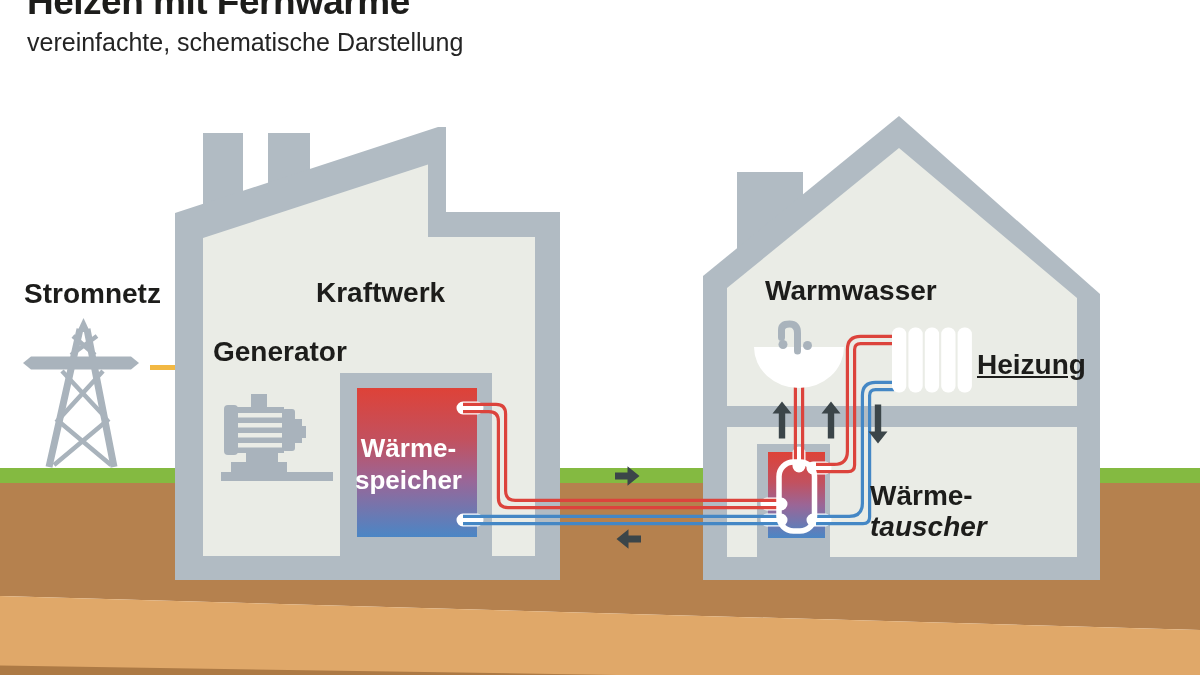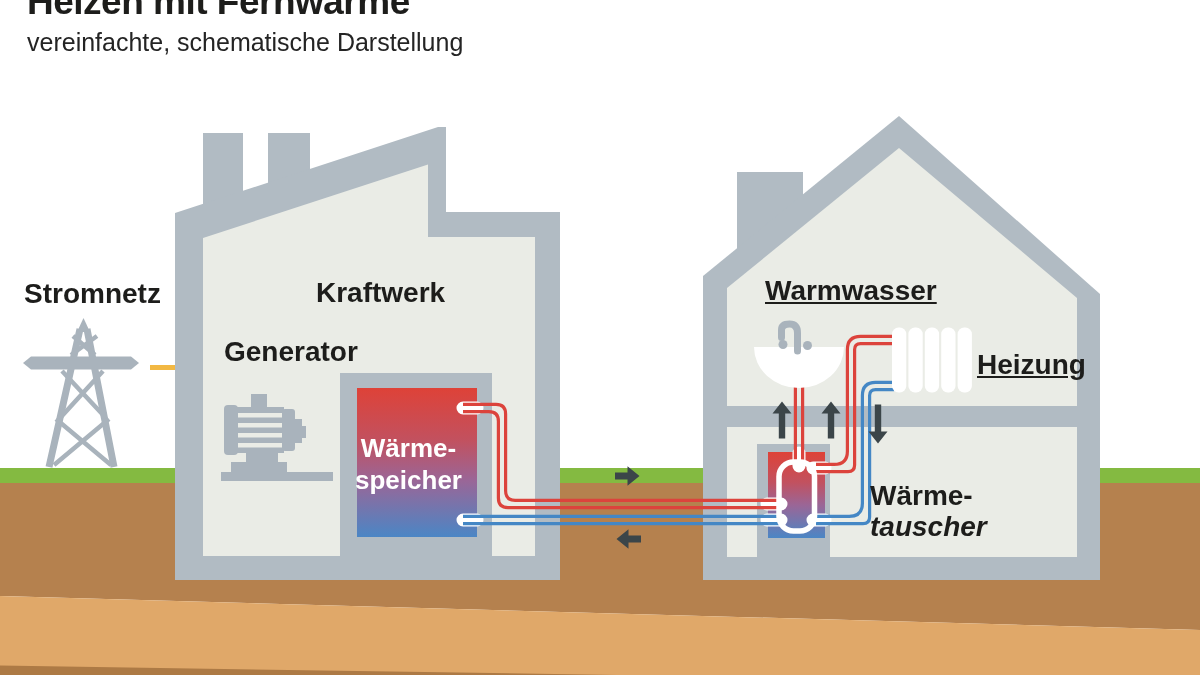--- a/index.html
+++ b/index.html
@@ -135,7 +135,7 @@
   <div>speicher</div>
 </div>
 
-<div class="lbl" style="left:765px;top:277px;text-decoration:underline;">Warmwasser</div>
+<div class="lbl" style="left:765px;top:277px;">Warmwasser</div>
 <div class="lbl" style="left:977px;top:351px;text-decoration:underline;">Heizung</div>
 <div class="lbl" style="left:870px;top:482px;">Wärme-</div>
 <div class="lbl" style="left:870px;top:513px;font-style:italic;">tauscher</div>

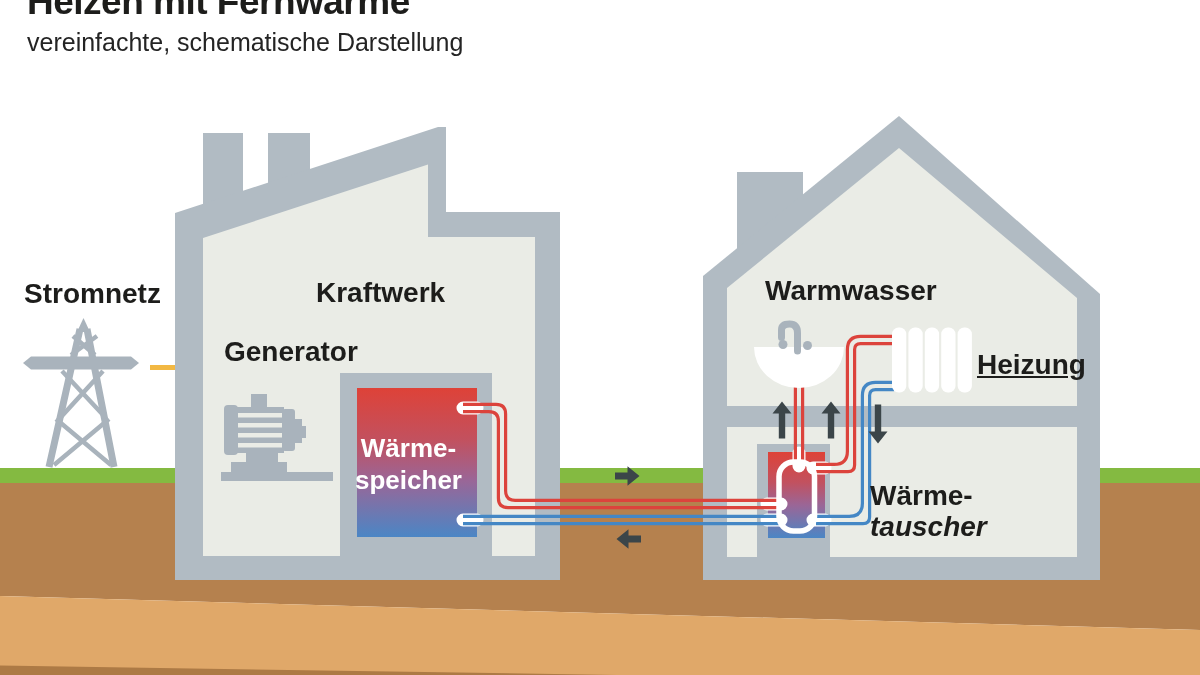--- a/index.html
+++ b/index.html
@@ -128,7 +128,7 @@
 
 <div class="lbl" style="left:24px;top:280px;">Stromnetz</div>
 <div class="lbl" style="left:316px;top:279px;">Kraftwerk</div>
-<div class="lbl" style="left:224px;top:338px;">Generator</div>
+<div class="lbl" style="left:213px;top:338px;">Generator</div>
 
 <div class="tank-label">
   <div>Wärme-</div>

